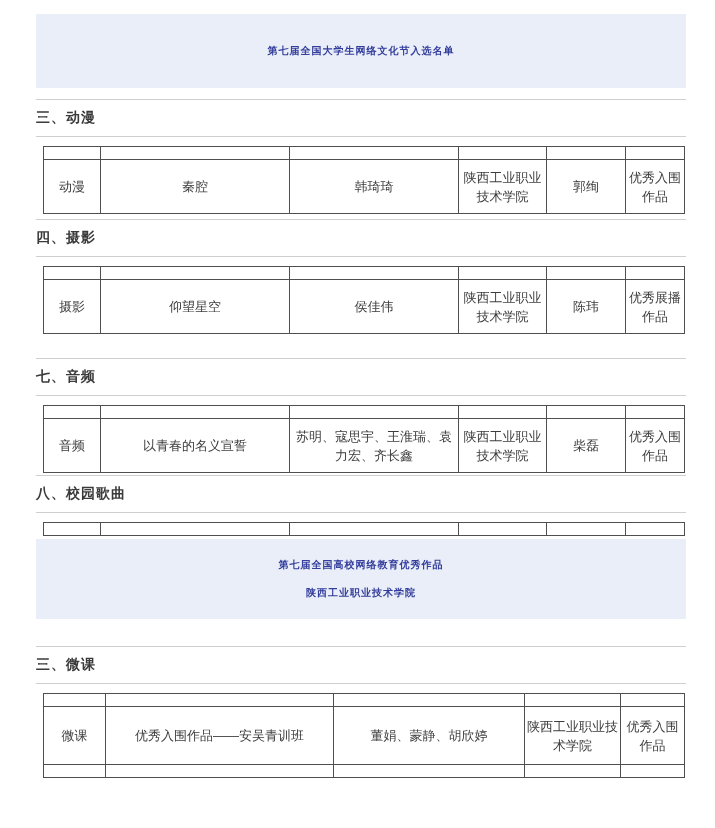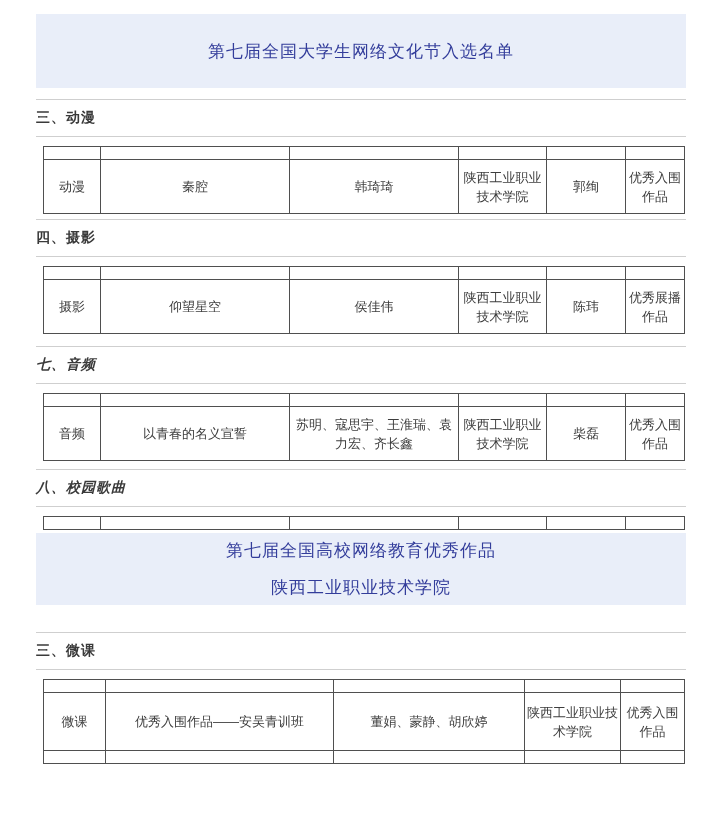--- a/index.html
+++ b/index.html
@@ -28,8 +28,8 @@
   }
   .banner-line{
     color:var(--banner_title);
-    font-weight:normal;
-    font-size:17px;
+    font-weight:bold;
+    font-size:10px;
     letter-spacing:1px;
     text-align:right;
   }

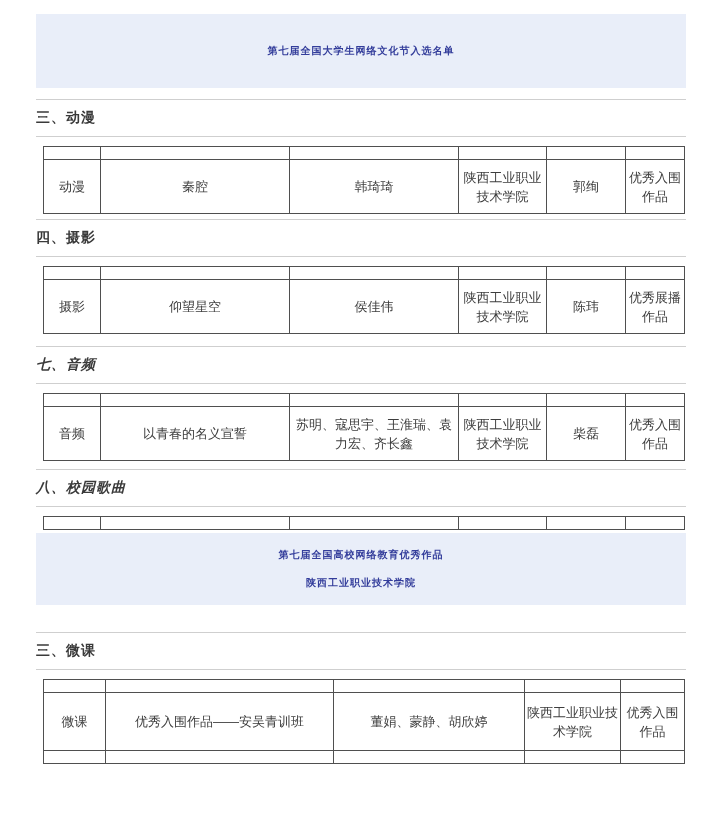--- a/index.html
+++ b/index.html
@@ -69,7 +69,7 @@
   .tbl tr.main td{height:54px;}
   .tbl-last tr.main td{height:58px;}
   .mt5{margin-top:5px;}
-  .mt12{margin-top:12px;font-style:italic;}
+  .mt12{margin-top:24px;}
   .s4{margin-top:8px;font-style:italic;}
   .s5{margin-top:27px;}
 </style>

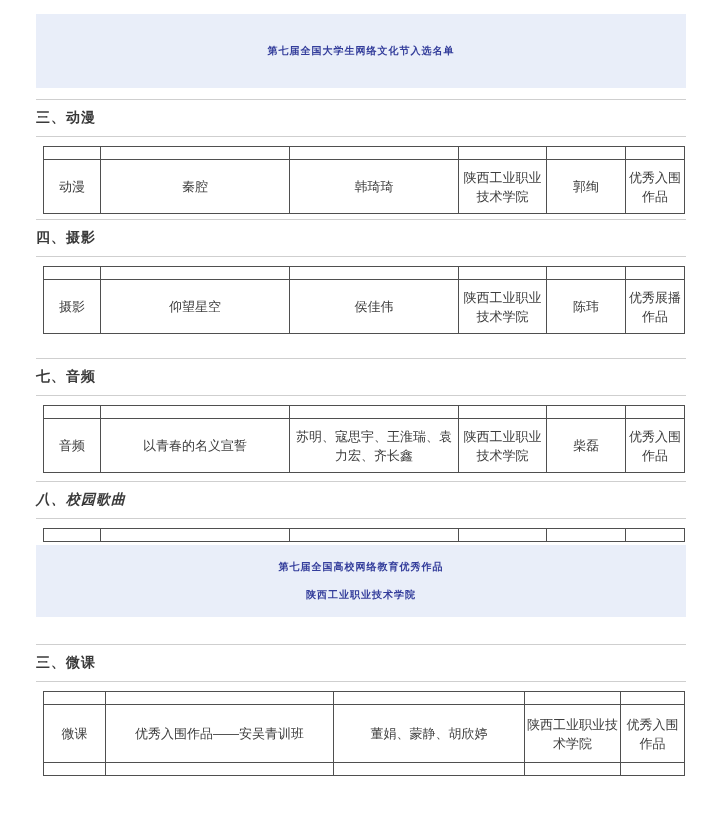--- a/index.html
+++ b/index.html
@@ -70,7 +70,7 @@
   .tbl-last tr.main td{height:58px;}
   .mt5{margin-top:5px;}
   .mt12{margin-top:24px;}
-  .s4{margin-top:8px;font-style:italic;}
+  .s4{margin-top:2px;}
   .s5{margin-top:27px;}
 </style>
 </head>

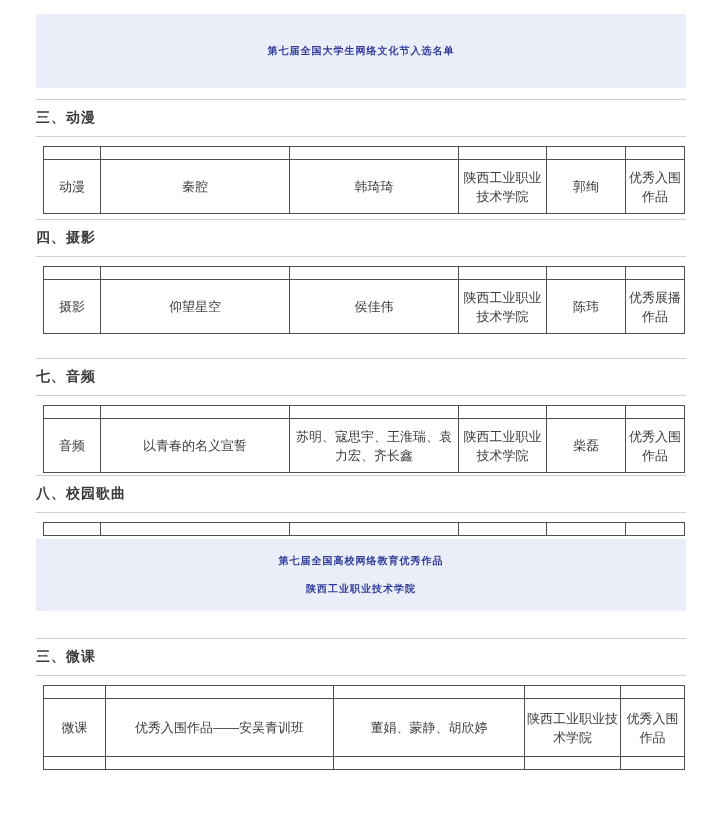--- a/index.html
+++ b/index.html
@@ -34,7 +34,7 @@
     text-align:right;
   }
   .banner-1{height:74px;margin-bottom:11px;}
-  .banner-2{height:72px;margin-top:3px;gap:14px;}
+  .banner-2{height:80px;margin-top:3px;gap:14px;}
   .section-band{
     height:38px;
     border-top:1px solid var(--band_border);

